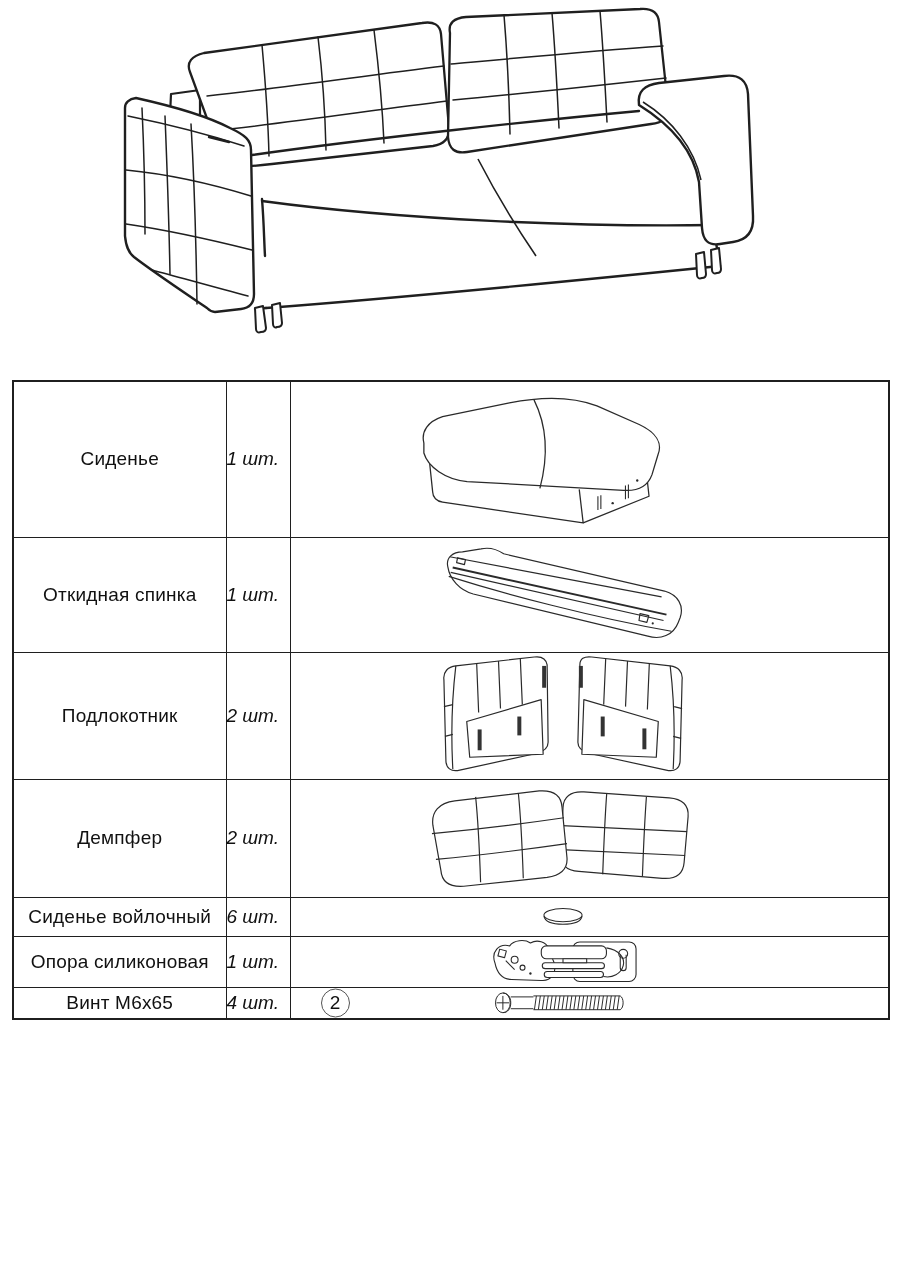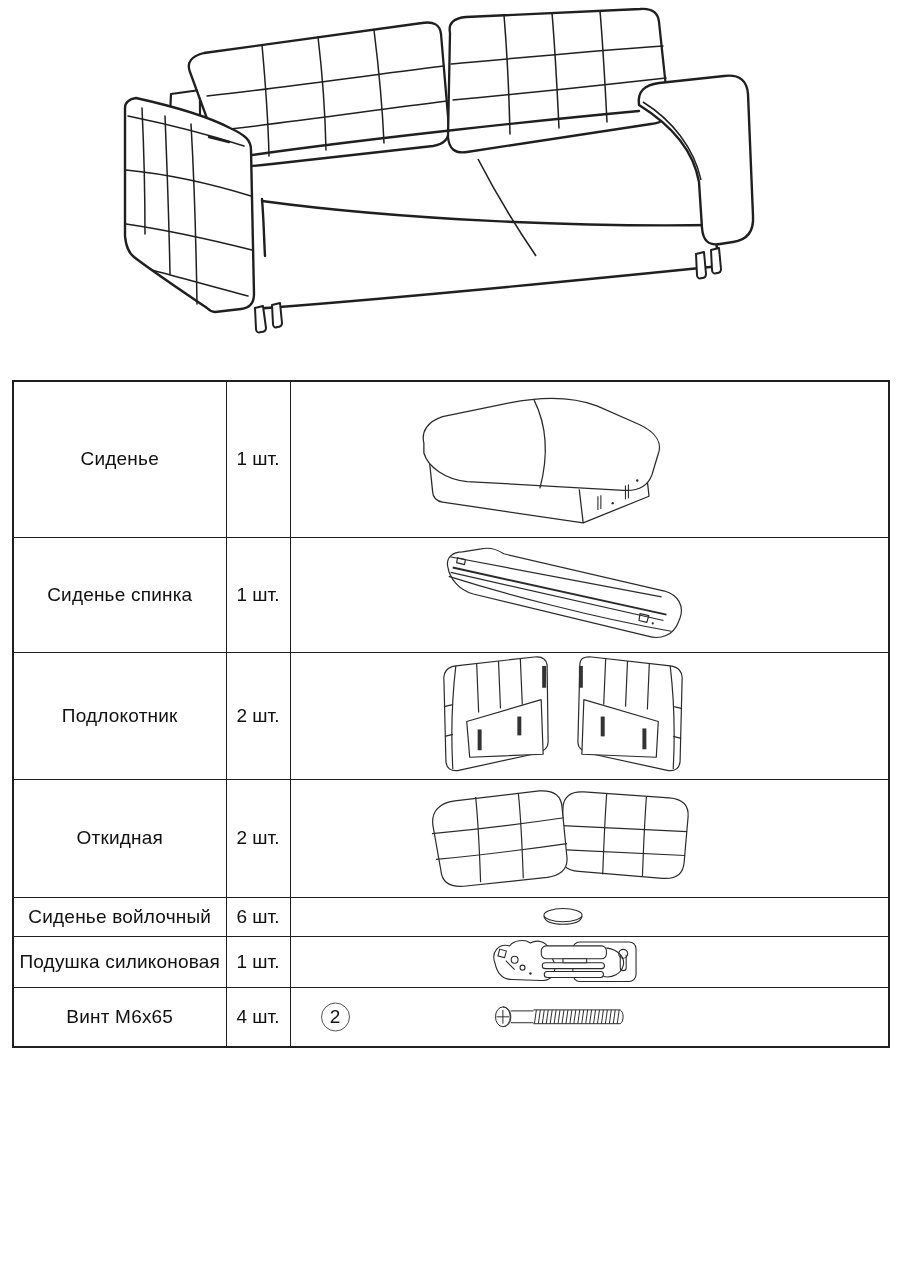--- a/index.html
+++ b/index.html
@@ -9,7 +9,7 @@
   table.parts{position:absolute;left:12px;top:380px;width:876px;border-collapse:collapse;table-layout:fixed;border:2.5px solid #1f1f1f;}
   table.parts td{border:1.6px solid #1f1f1f;padding:0;vertical-align:middle;}
   td.name{text-align:center;font-size:19px;letter-spacing:.2px;}
-  td.qty{text-align:center;font-size:19px;}
+  td.qty{text-align:left;font-size:19px;font-style:italic;}
   td.img{position:relative;}
   .imgwrap{display:flex;justify-content:center;align-items:center;height:100%;transform:translateX(-26px);}
   .r1{height:156px}.r2{height:115px}.r3{height:64px}.r4{height:127px}.r5{height:118px}

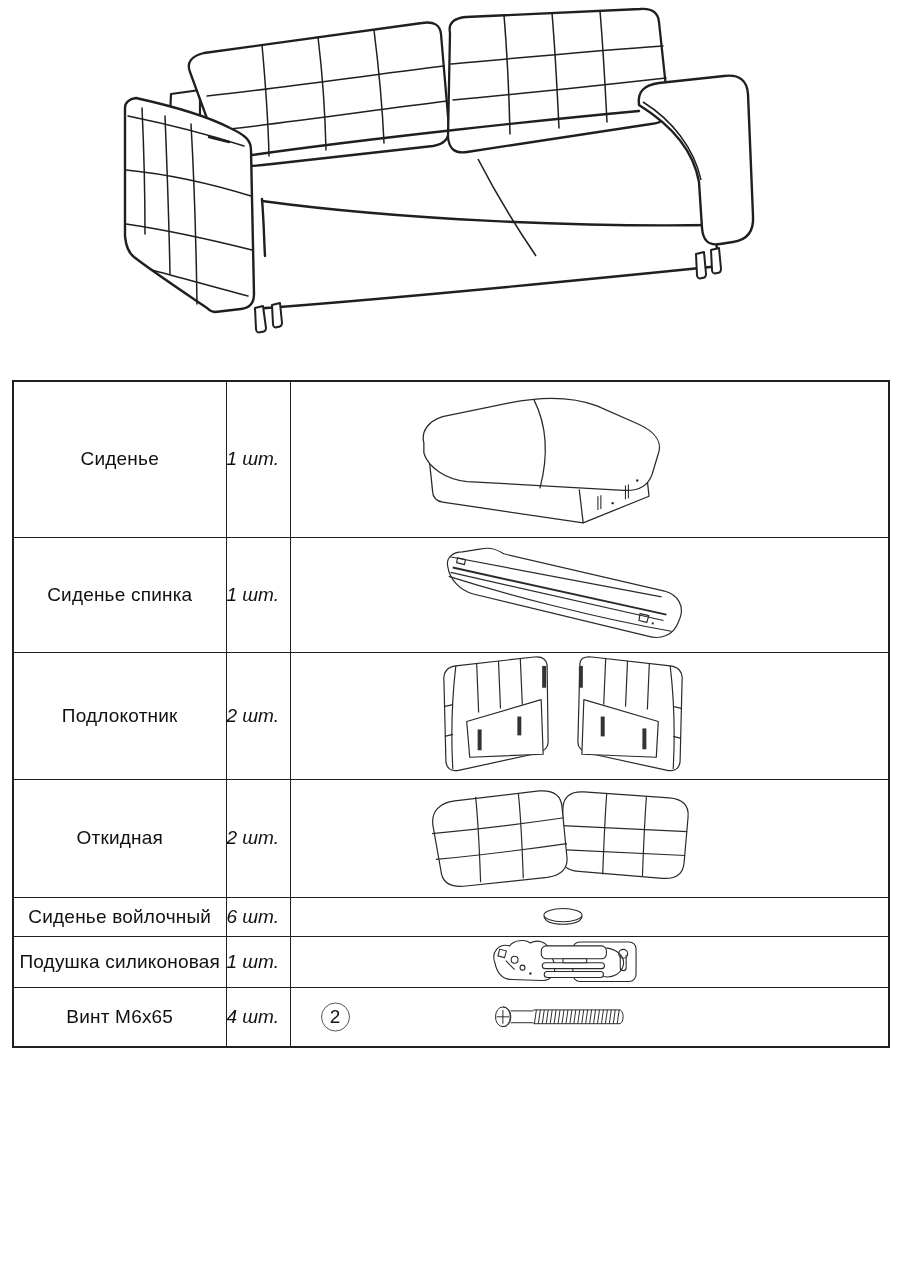--- a/index.html
+++ b/index.html
@@ -108,7 +108,7 @@
     </tr>
 
     <tr class="r2">
-      <td class="name">Сиденье спинка</td>
+      <td class="name">Откидная спинка</td>
       <td class="qty">1 шт.</td>
       <td class="img">
             <div class="imgwrap">

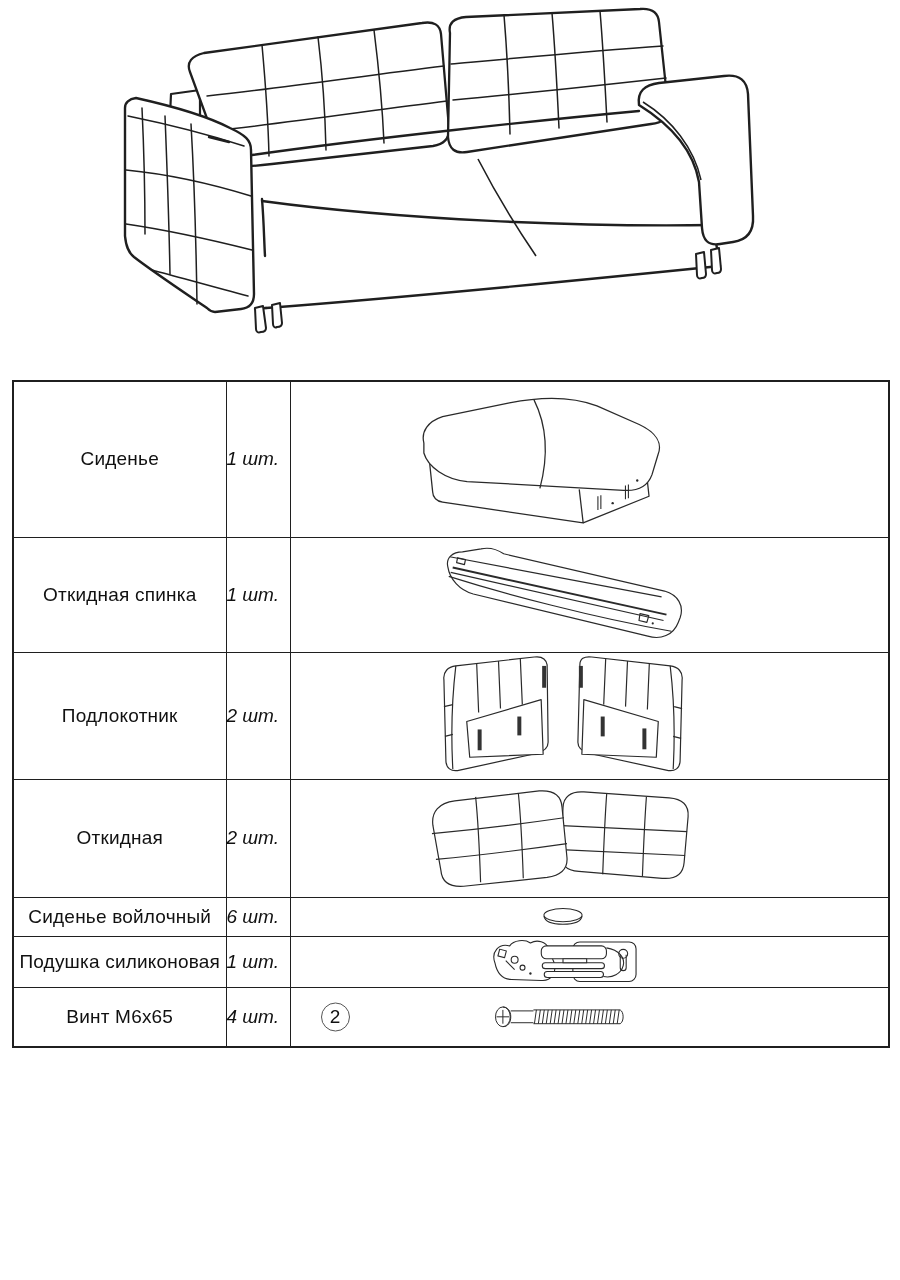--- a/index.html
+++ b/index.html
@@ -155,7 +155,7 @@
     </tr>
 
     <tr class="r5">
-      <td class="name">Откидная</td>
+      <td class="name">Демпфер</td>
       <td class="qty">2 шт.</td>
       <td class="img">
             <div class="imgwrap">

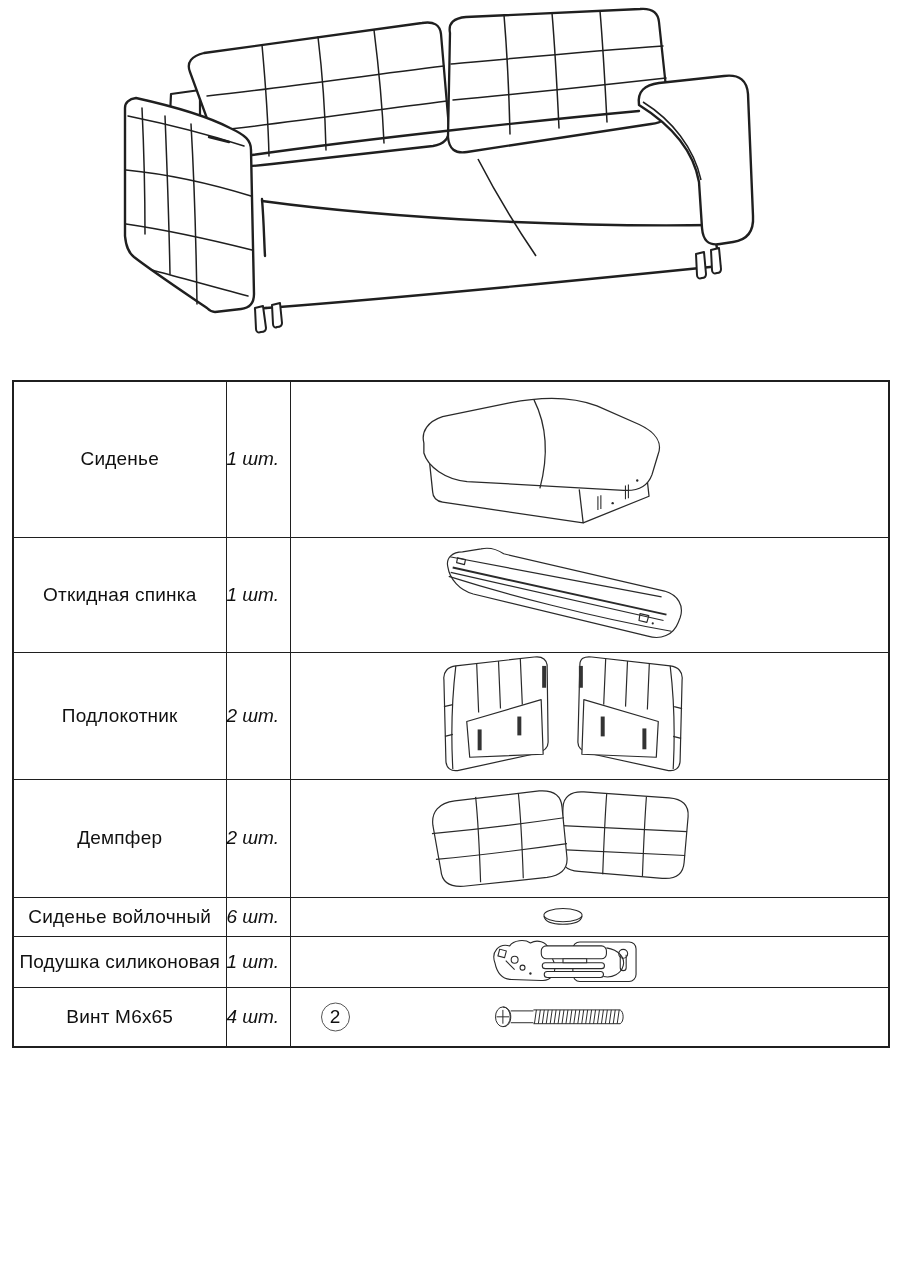--- a/index.html
+++ b/index.html
@@ -187,7 +187,7 @@
 
 
     <tr class="r9">
-      <td class="name">Подушка силиконовая</td>
+      <td class="name">Опора силиконовая</td>
       <td class="qty">1 шт.</td>
       <td class="img">
             <div class="imgwrap">

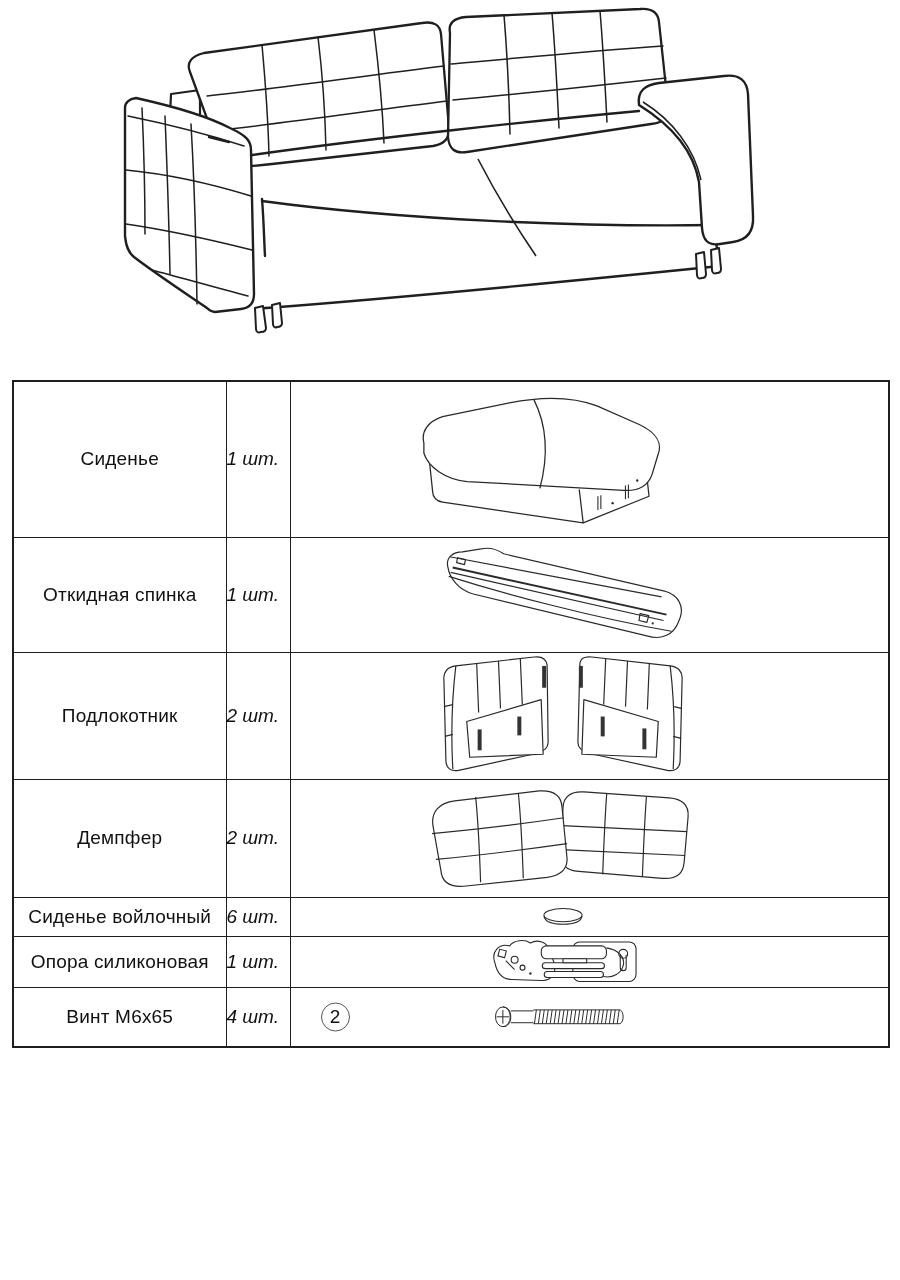--- a/index.html
+++ b/index.html
@@ -13,7 +13,7 @@
   td.img{position:relative;}
   .imgwrap{display:flex;justify-content:center;align-items:center;height:100%;transform:translateX(-26px);}
   .r1{height:156px}.r2{height:115px}.r3{height:64px}.r4{height:127px}.r5{height:118px}
-  .r6{height:59px}.r7{height:39px}.r8{height:69px}.r9{height:51px}.r10{height:40px}.r11{height:60px}
+  .r6{height:59px}.r7{height:39px}.r8{height:69px}.r9{height:51px}.r10{height:40px}.r11{height:32px}
   .badge{position:absolute;left:30px;top:50%;transform:translateY(-50%);width:27px;height:27px;border:1.5px solid #555;border-radius:50%;display:flex;align-items:center;justify-content:center;font-size:19px;background:#fff;}
   .seat{width:295px}.fold{width:255px}.rear{width:178px}.arm2{width:263px}.cush{width:278px}
   .legd{width:126px}.damp{width:42px}.aer{width:74px}.grease{width:154px}.scr1{width:60px}.scr2{width:138px}

